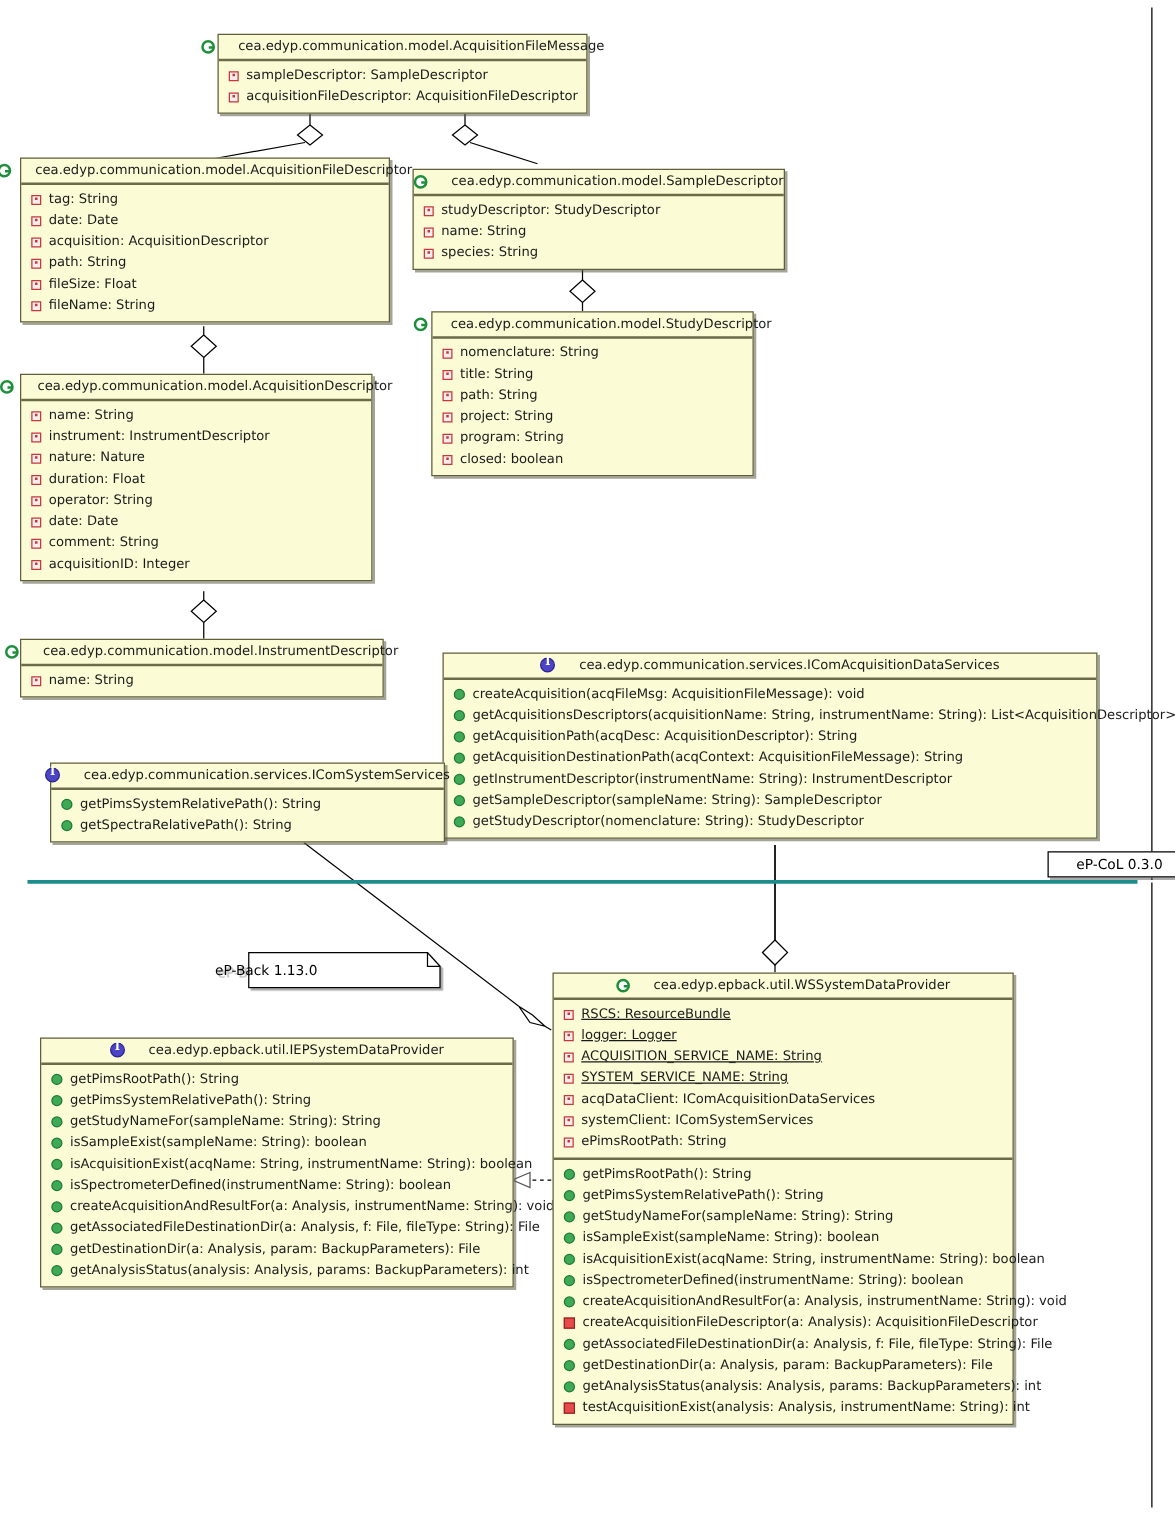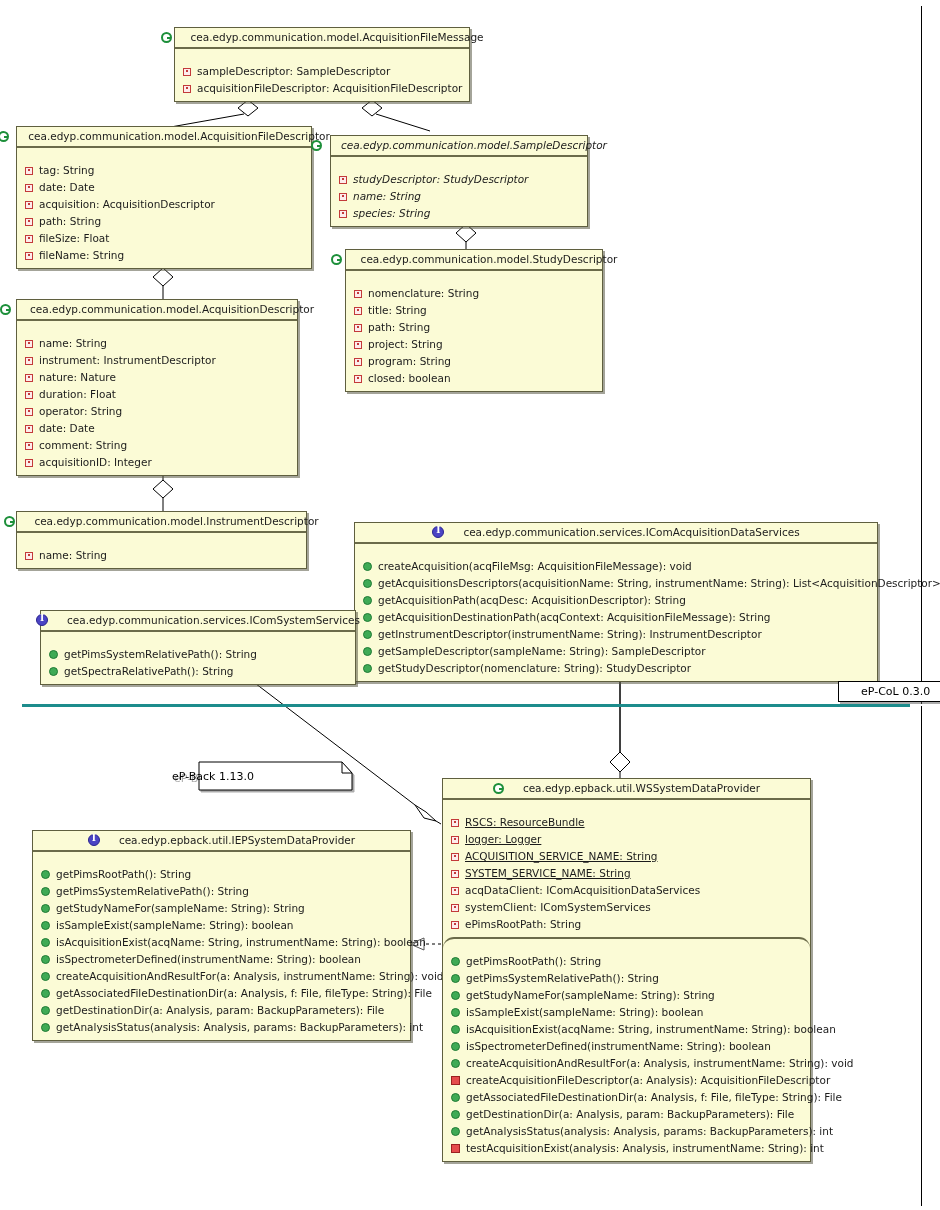--- a/index.html
+++ b/index.html
@@ -32,8 +32,7 @@
     white-space:nowrap;
   }
   .uml .sect{
-    padding:14px 0 4px 0;
-    border-radius:11px;
+    padding:3px 0 4px 0;
   }
   .uml .sect + .sect{border-top:2px solid #6b6b4a;}
   .row{

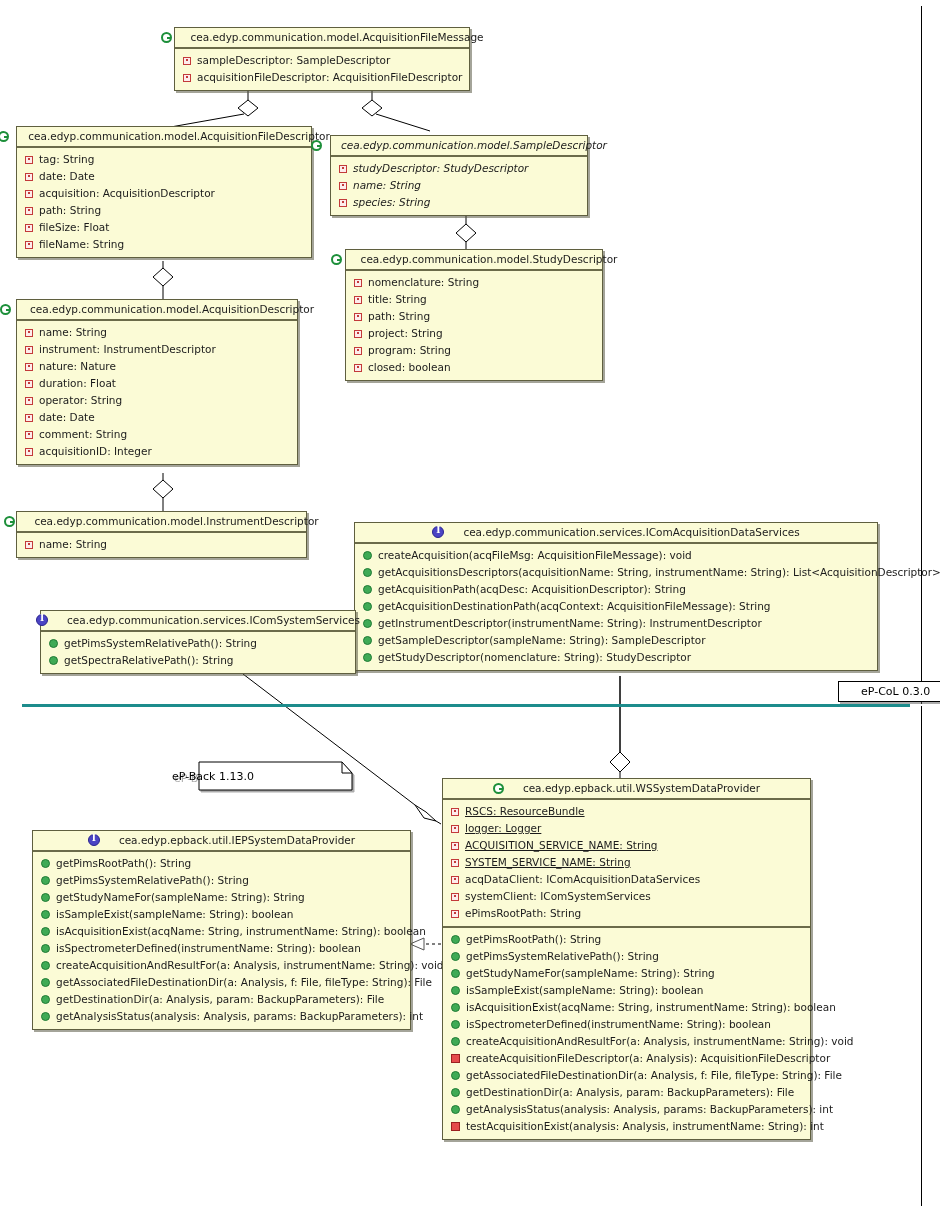--- a/index.html
+++ b/index.html
@@ -216,7 +216,7 @@
     </div>
   </div>
 
-  <div class="uml" style="left:330px;top:135px;width:258px;font-style:italic;">
+  <div class="uml" style="left:330px;top:135px;width:298px;">
     <div class="hdr">
       <span class="ico ico-class"></span>
       <span>cea.edyp.communication.model.SampleDescriptor</span>

